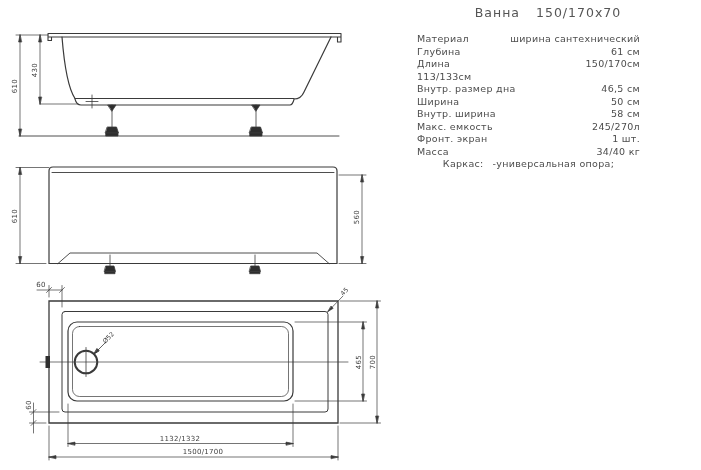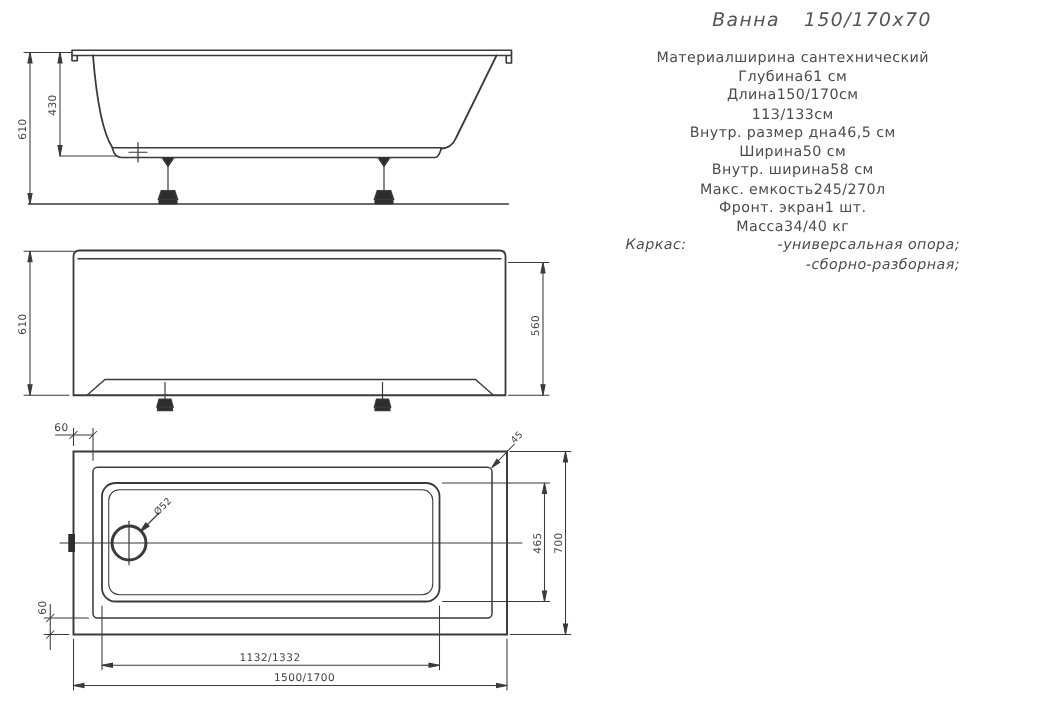--- a/index.html
+++ b/index.html
@@ -10,7 +10,7 @@
   .dimtext{font-family:"DejaVu Sans",sans-serif;font-size:7px;fill:#3f3f3f;letter-spacing:.3px;}
   .dimtext-s{font-family:"DejaVu Sans",sans-serif;font-size:6.3px;fill:#3f3f3f;letter-spacing:.2px;}
   .title{position:absolute;left:448px;top:5px;width:200px;display:flex;justify-content:center;
-         gap:16px;font-size:12.5px;color:#555;letter-spacing:1px;white-space:pre;font-style:italic;}
+         gap:16px;font-size:12.5px;color:#555;letter-spacing:1px;white-space:pre;}
   .specs{position:absolute;left:417px;top:33px;width:223px;font-size:9.5px;color:#4c4c4c;
          letter-spacing:.3px;}
   .specs .row{display:flex;justify-content:center;height:12.55px;line-height:12.55px;white-space:pre;}

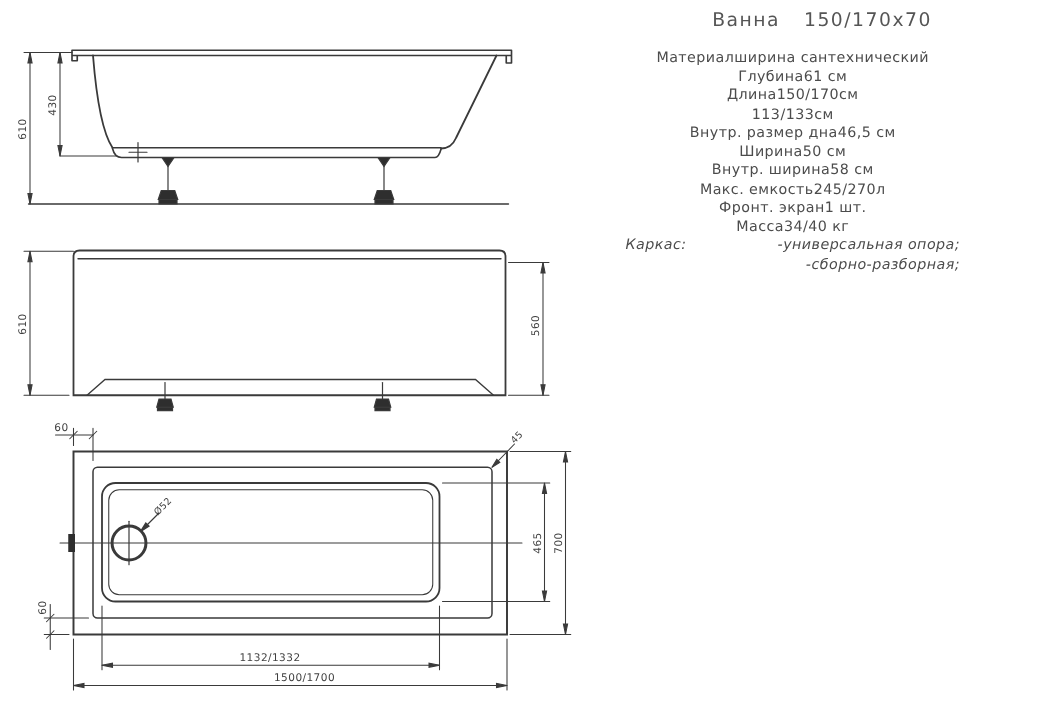--- a/index.html
+++ b/index.html
@@ -13,7 +13,7 @@
          gap:16px;font-size:12.5px;color:#555;letter-spacing:1px;white-space:pre;}
   .specs{position:absolute;left:417px;top:33px;width:223px;font-size:9.5px;color:#4c4c4c;
          letter-spacing:.3px;}
-  .specs .row{display:flex;justify-content:center;height:12.55px;line-height:12.55px;white-space:pre;}
+  .specs .row{display:flex;justify-content:space-between;height:12.55px;line-height:12.55px;white-space:pre;}
   .specs .row .val{text-align:right;}
   .specs .row.left{justify-content:space-between;font-style:italic;}
   .specs .row.left .val{text-align:left;margin-left:9px;}

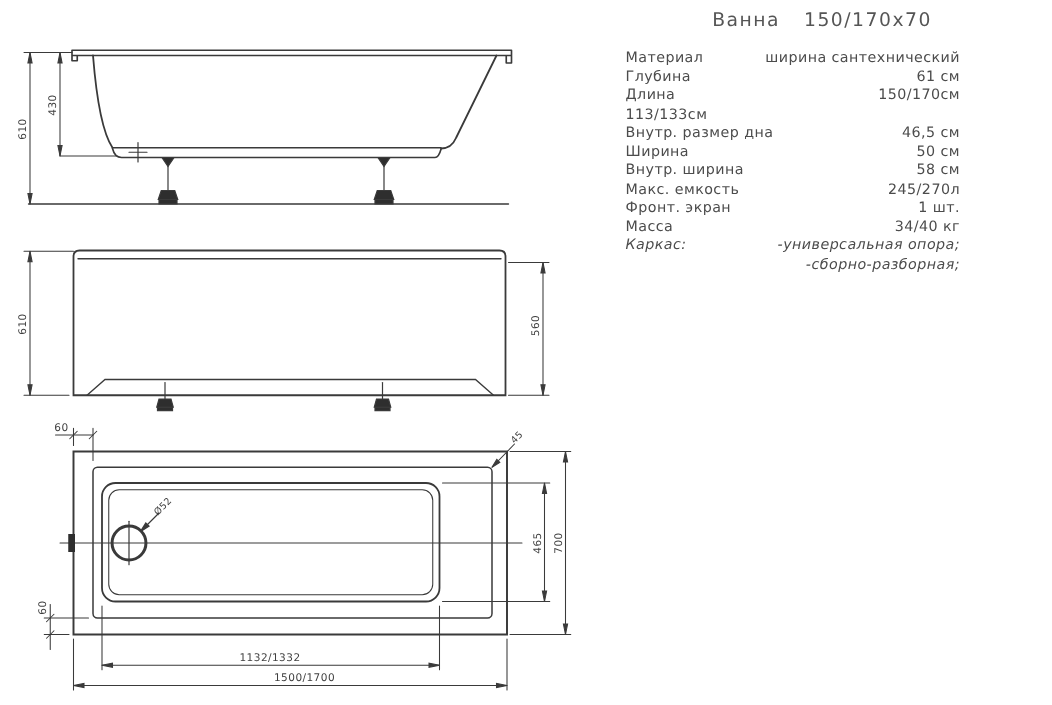--- a/index.html
+++ b/index.html
@@ -15,7 +15,7 @@
          letter-spacing:.3px;}
   .specs .row{display:flex;justify-content:space-between;height:12.55px;line-height:12.55px;white-space:pre;}
   .specs .row .val{text-align:right;}
-  .specs .row.left{justify-content:space-between;font-style:italic;}
+  .specs .row.left{justify-content:center;}
   .specs .row.left .val{text-align:left;margin-left:9px;}
   .specs .row.indent .val{margin-left:46px;}
 </style>

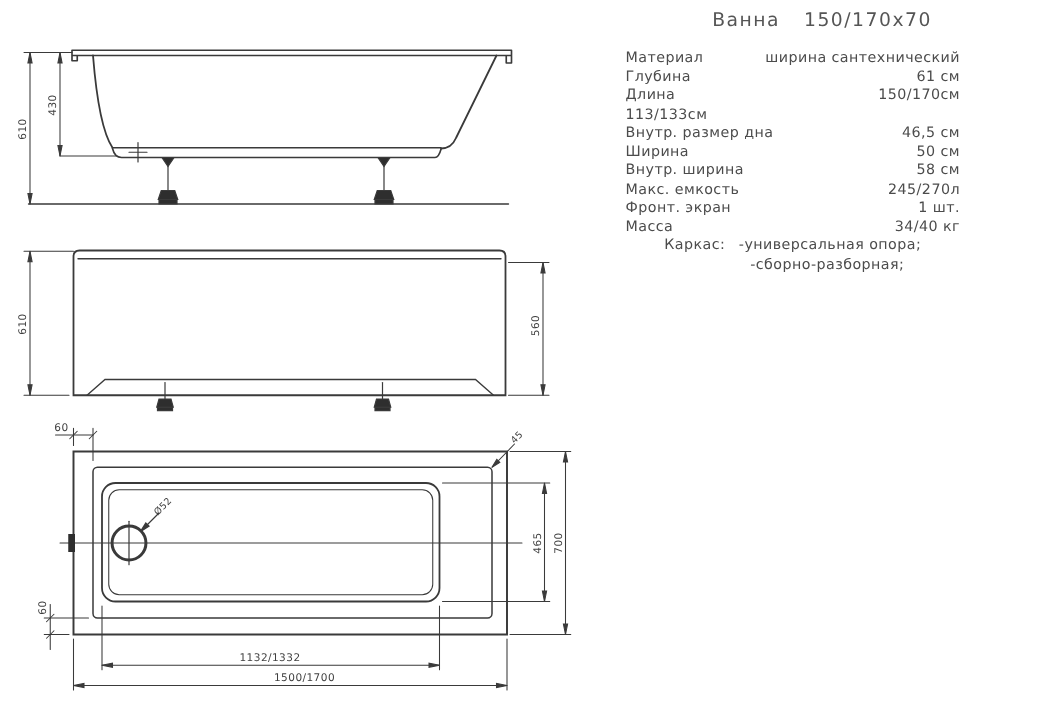--- a/index.html
+++ b/index.html
@@ -204,7 +204,6 @@
     <div class="row"><span class="lbl">Фронт. экран</span><span class="val">1 шт.</span></div>
     <div class="row"><span class="lbl">Масса</span><span class="val">34/40 кг</span></div>
     <div class="row left"><span class="lbl">Каркас:</span><span class="val">-универсальная опора;</span></div>
-    <div class="row left indent"><span class="lbl"></span><span class="val">-сборно-разборная;</span></div>
   </div>
 
 </div>

